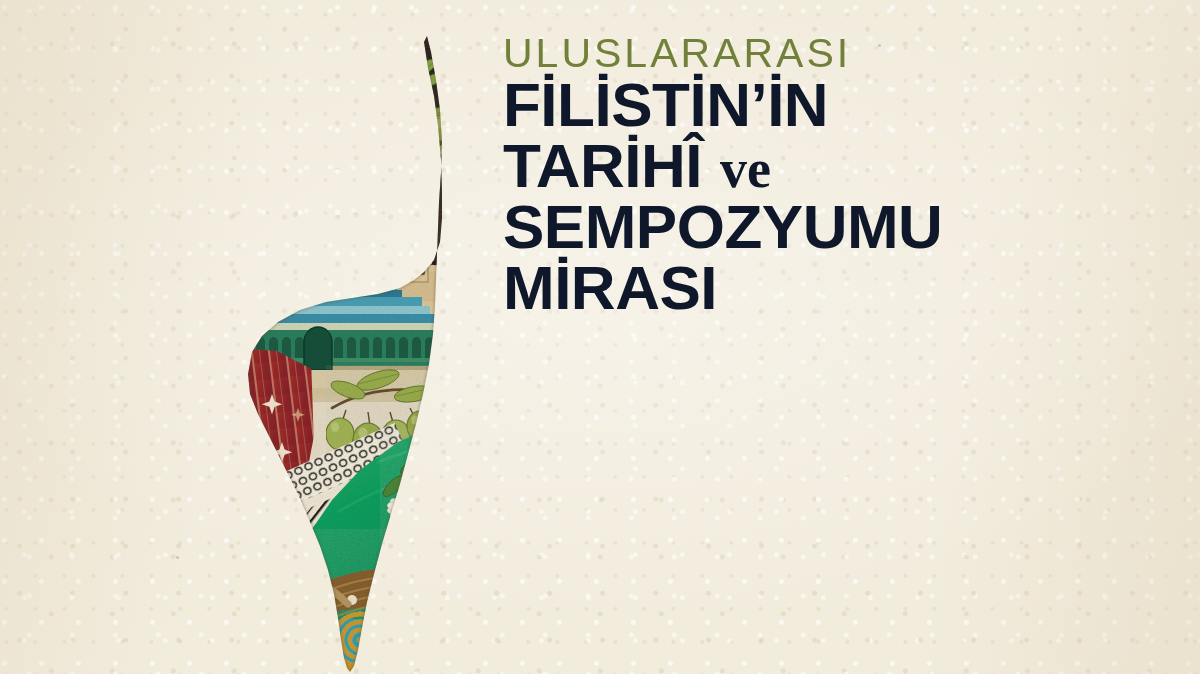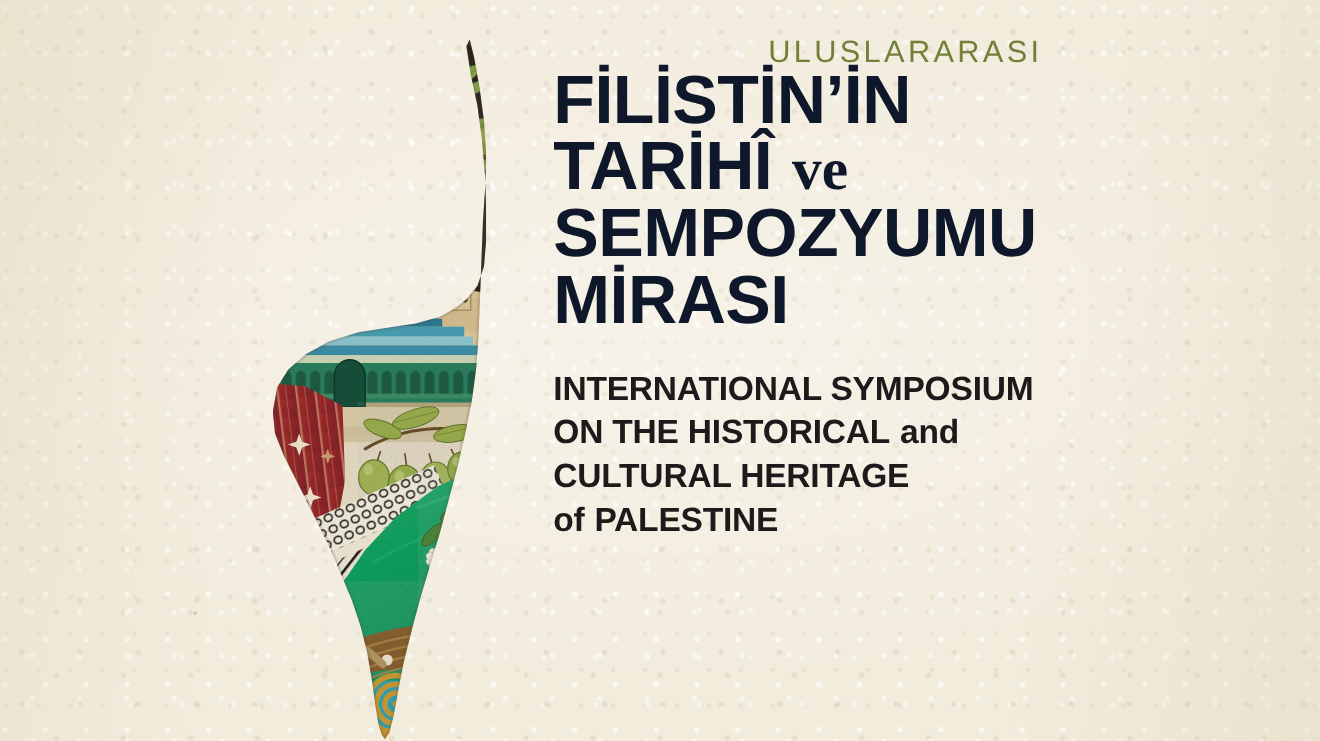--- a/index.html
+++ b/index.html
@@ -55,13 +55,12 @@
   }
 
   .kicker {
-    font-size:28px;
+    font-size:41px;
     font-weight:400;
     letter-spacing:3.0px;
     line-height:1.06;
     color:#72813a;
     white-space:nowrap;
-    text-align:center;
   }
 
   .headline {

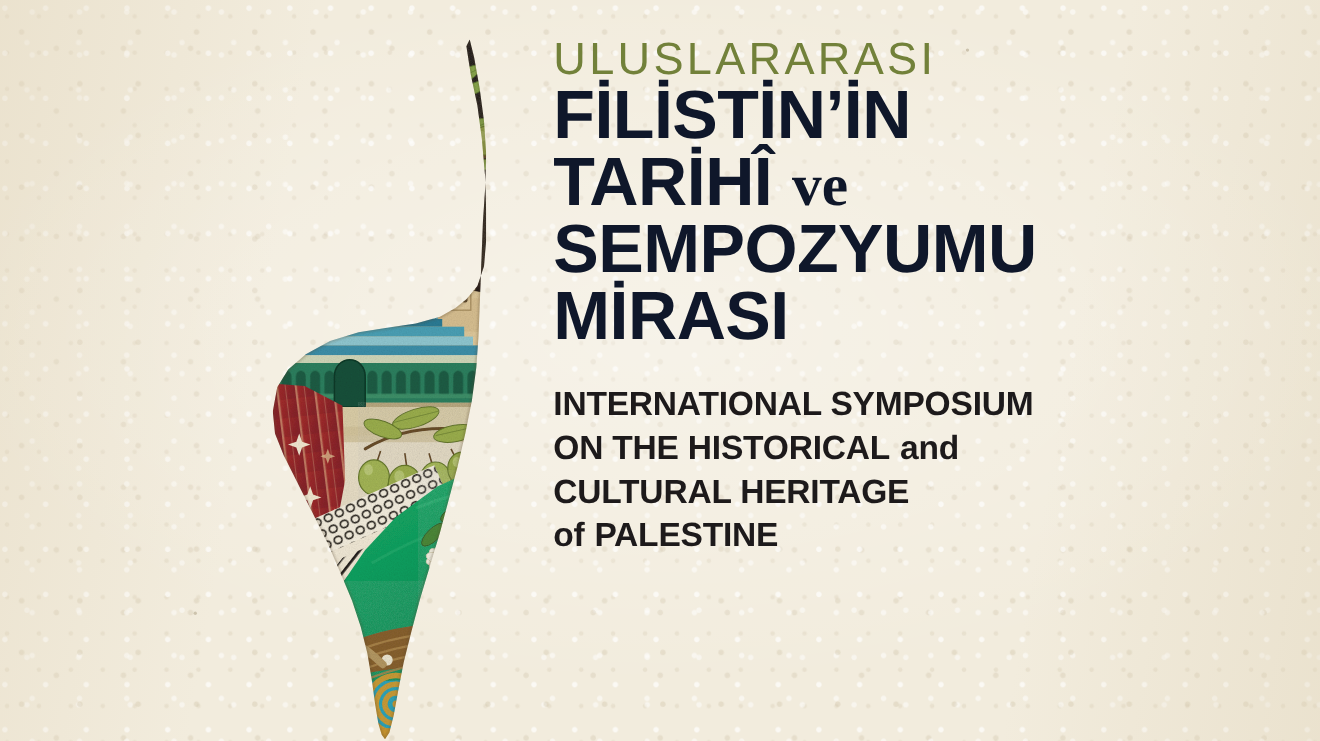--- a/index.html
+++ b/index.html
@@ -541,16 +541,6 @@
       <span class="hl-line">MİRASI</span>
     </div>
 
-    <div class="subhead">
-      <span class="sh-line">INTERNATIONAL SYMPOSIUM</span>
-      <span class="sh-line">
-        <span>ON THE HISTORICAL</span><span class="lc" style="margin-left:9px;">and</span>
-      </span>
-      <span class="sh-line">CULTURAL HERITAGE</span>
-      <span class="sh-line">
-        <span class="lc">of</span><span style="margin-left:9px;">PALESTINE</span>
-      </span>
-    </div>
 
   </div>
 

